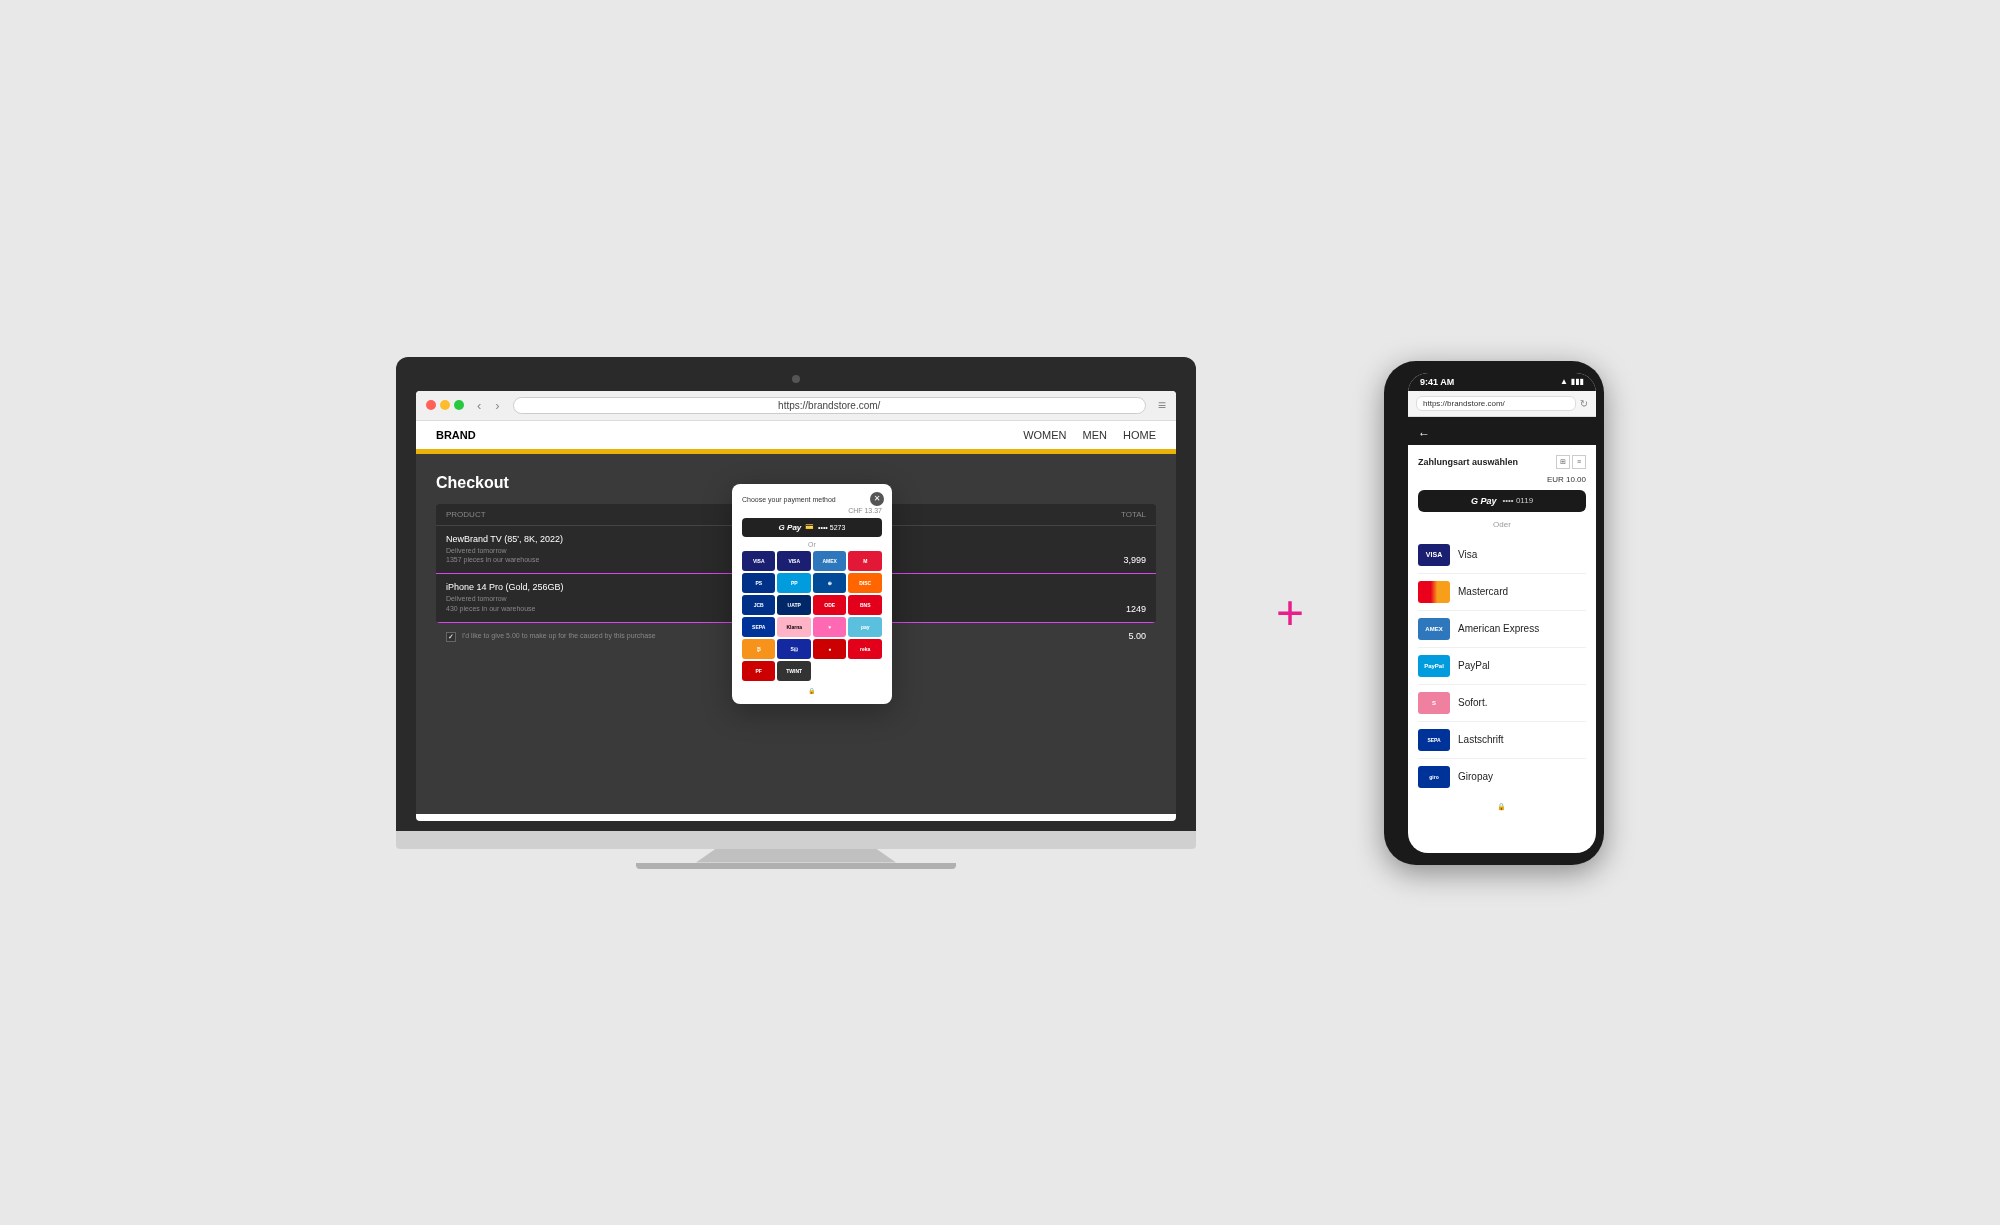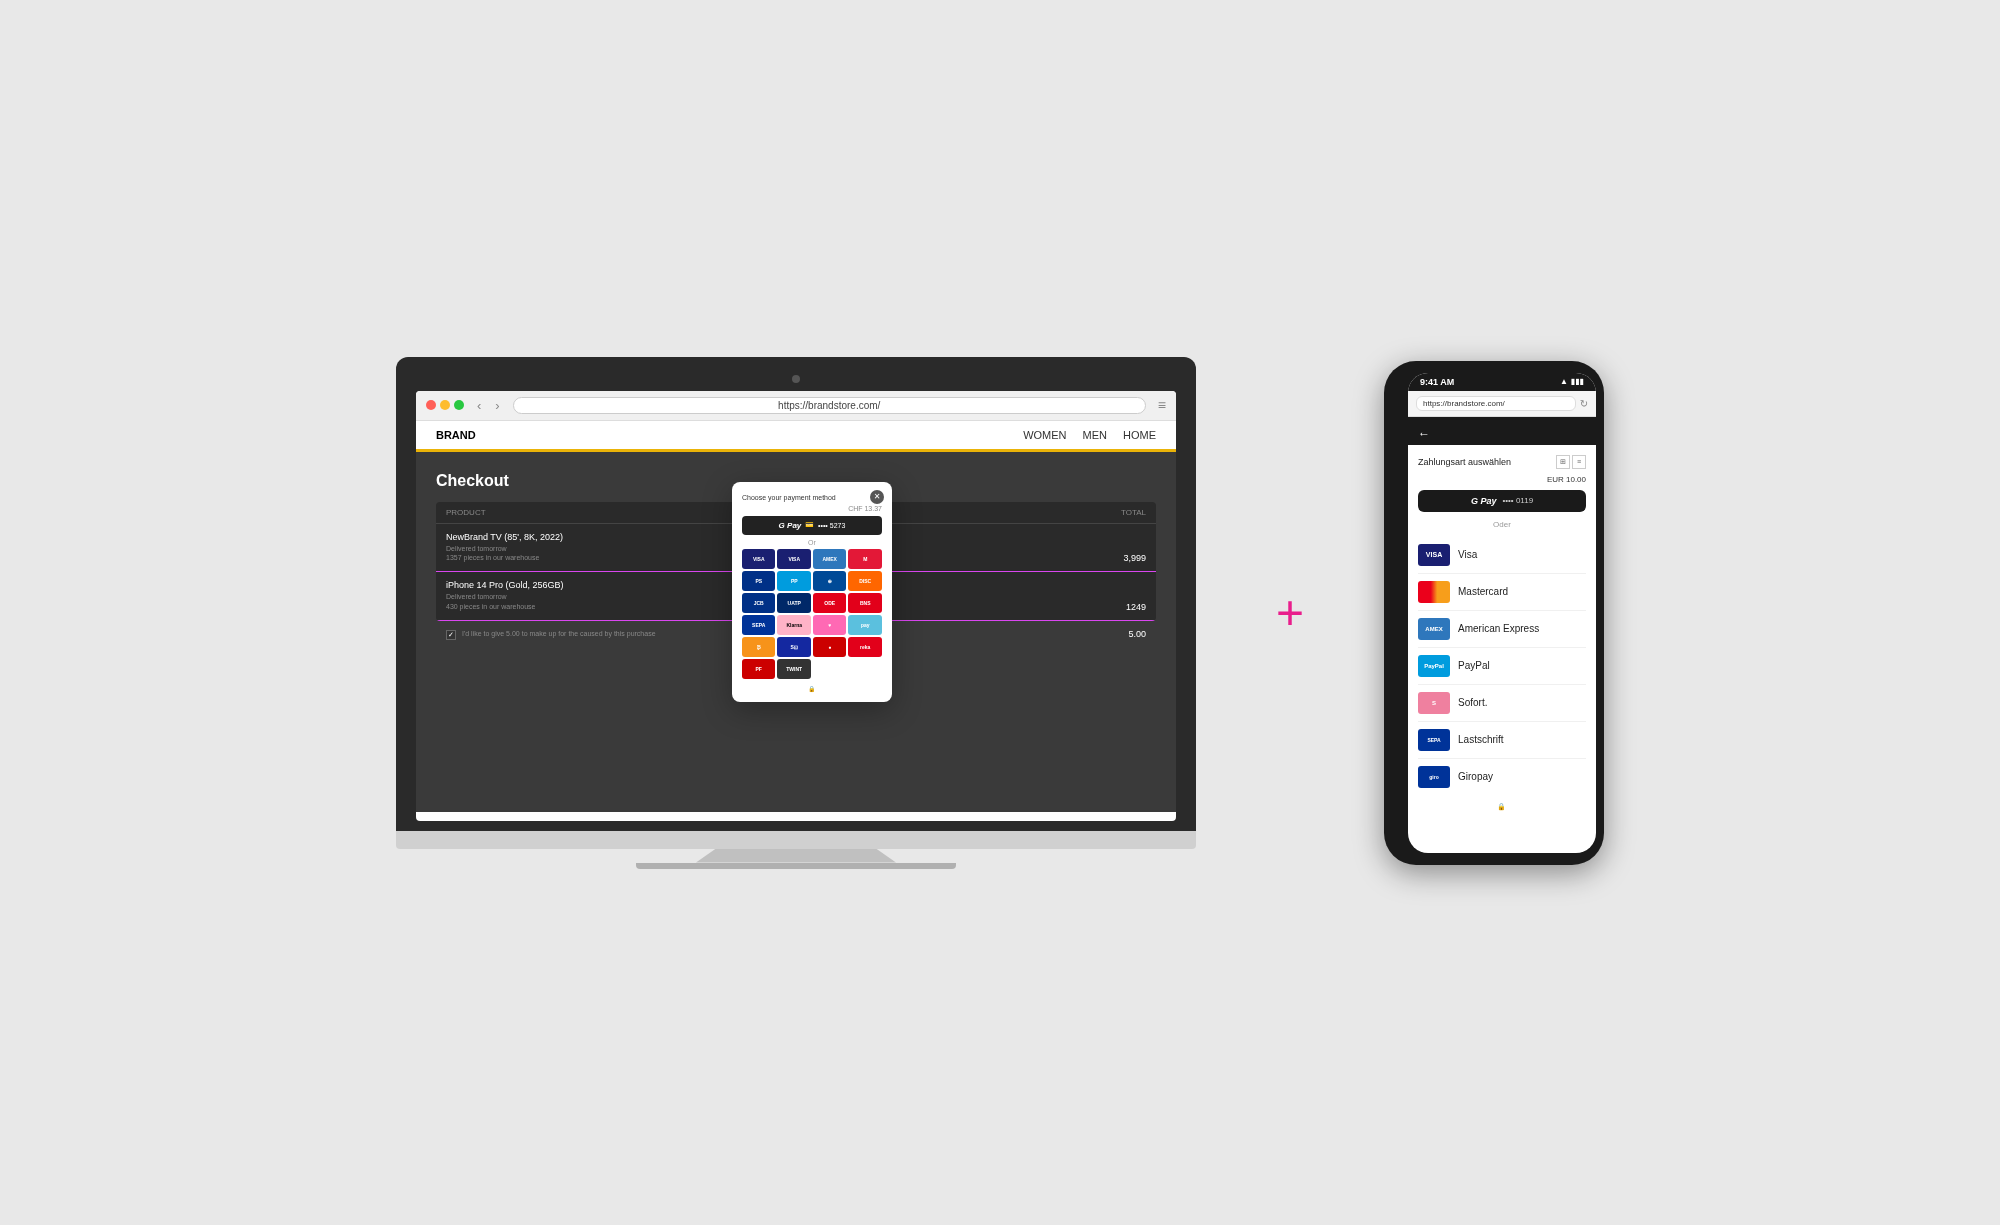--- a/index.html
+++ b/index.html
@@ -110,7 +110,7 @@
       display: flex;
       align-items: center;
       padding: 8px 20px;
-      border-bottom: 3px solid #eab308;
+      border-bottom: 5px solid #eab308;
       font-size: 10px;
     }
     .site-brand { font-weight: 700; font-size: 11px; margin-right: auto; }

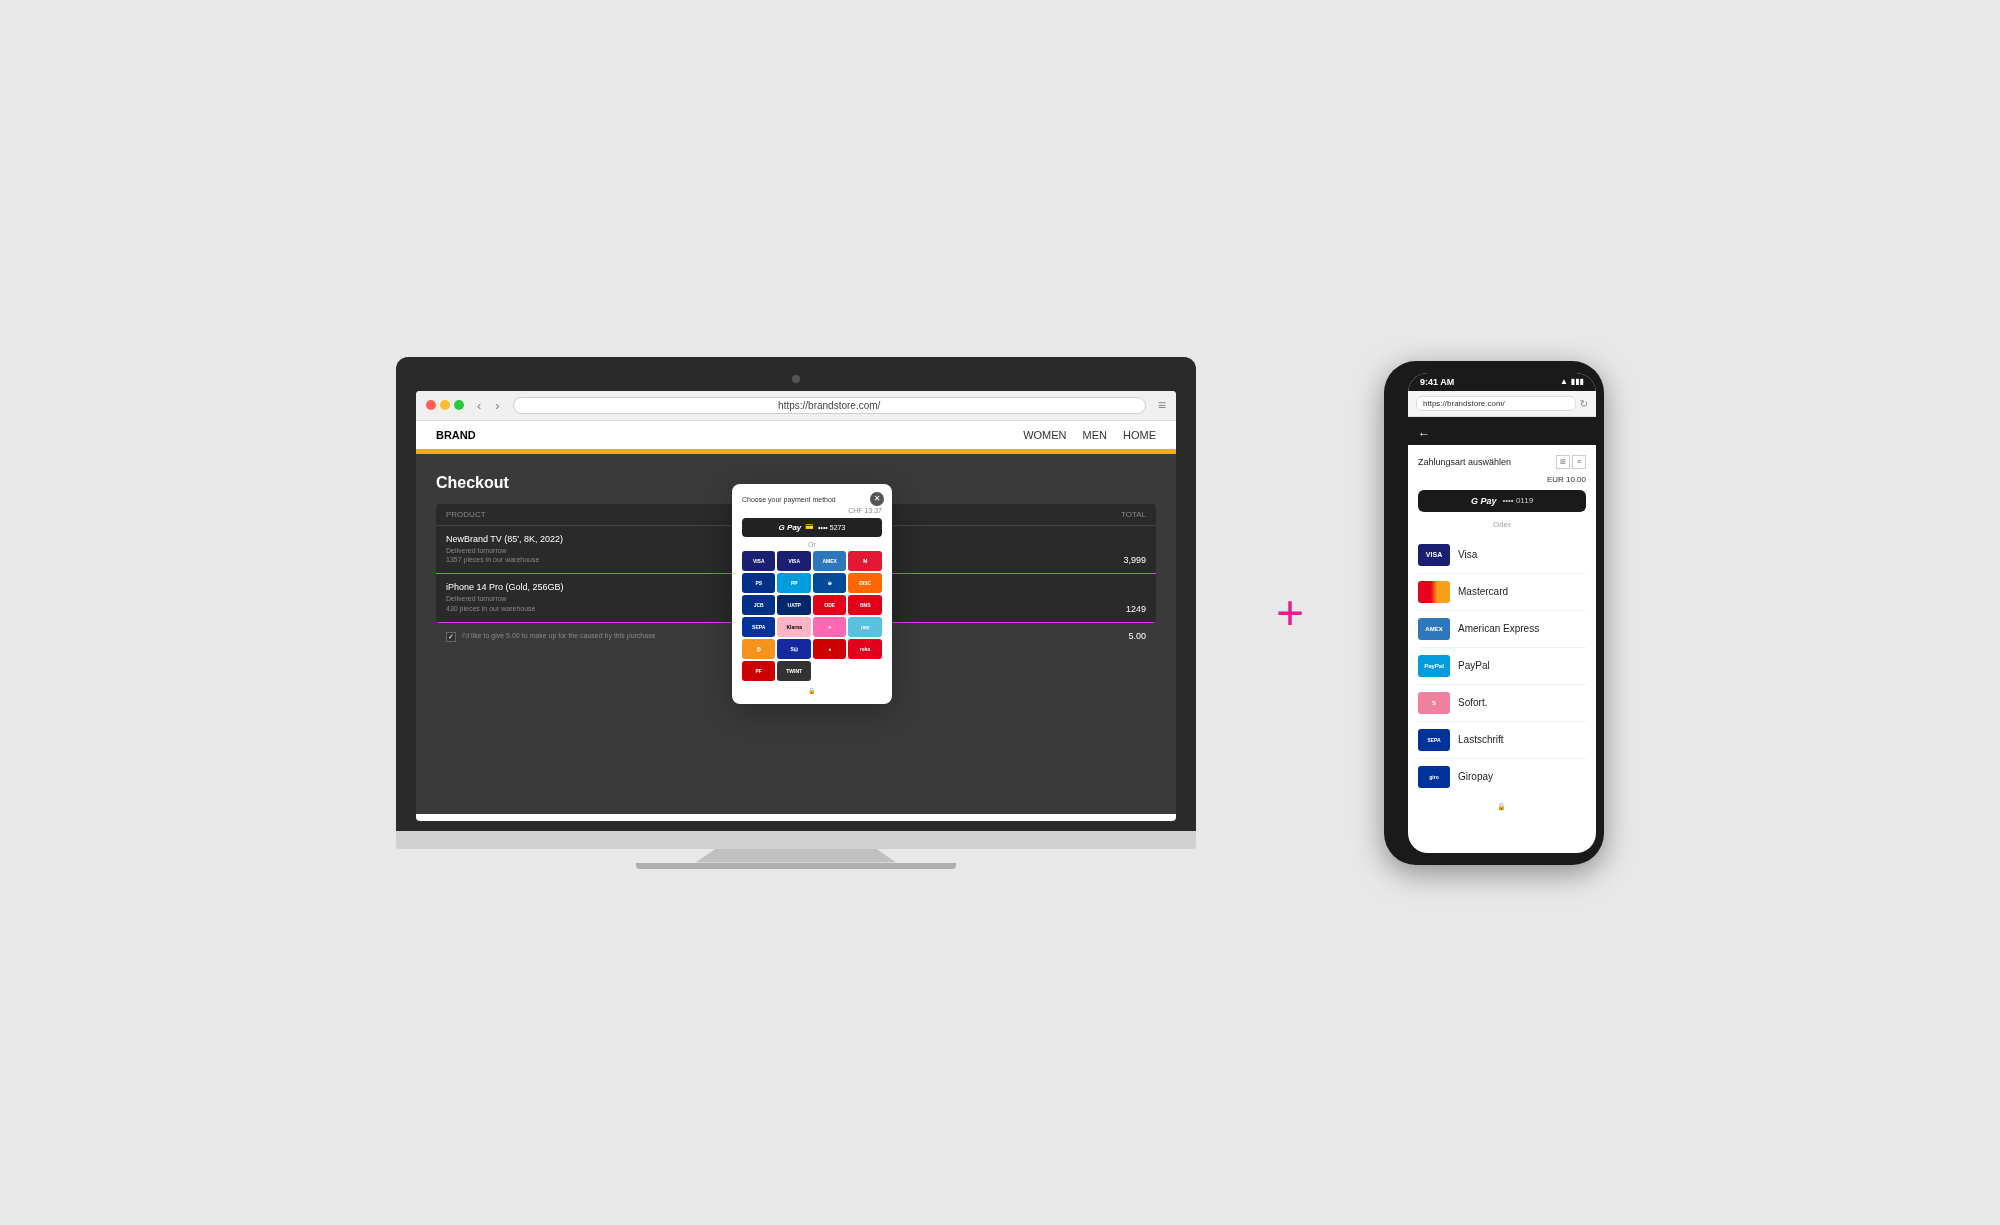--- a/index.html
+++ b/index.html
@@ -310,7 +310,7 @@
       justify-content: space-between;
       margin-bottom: 6px;
     }
-    .payment-header-title { font-size: 9px; font-weight: 400; color: #222; }
+    .payment-header-title { font-size: 9px; font-weight: 700; color: #222; }
     .view-toggle { display: flex; gap: 2px; }
     .vt-btn {
       width: 14px; height: 14px;

